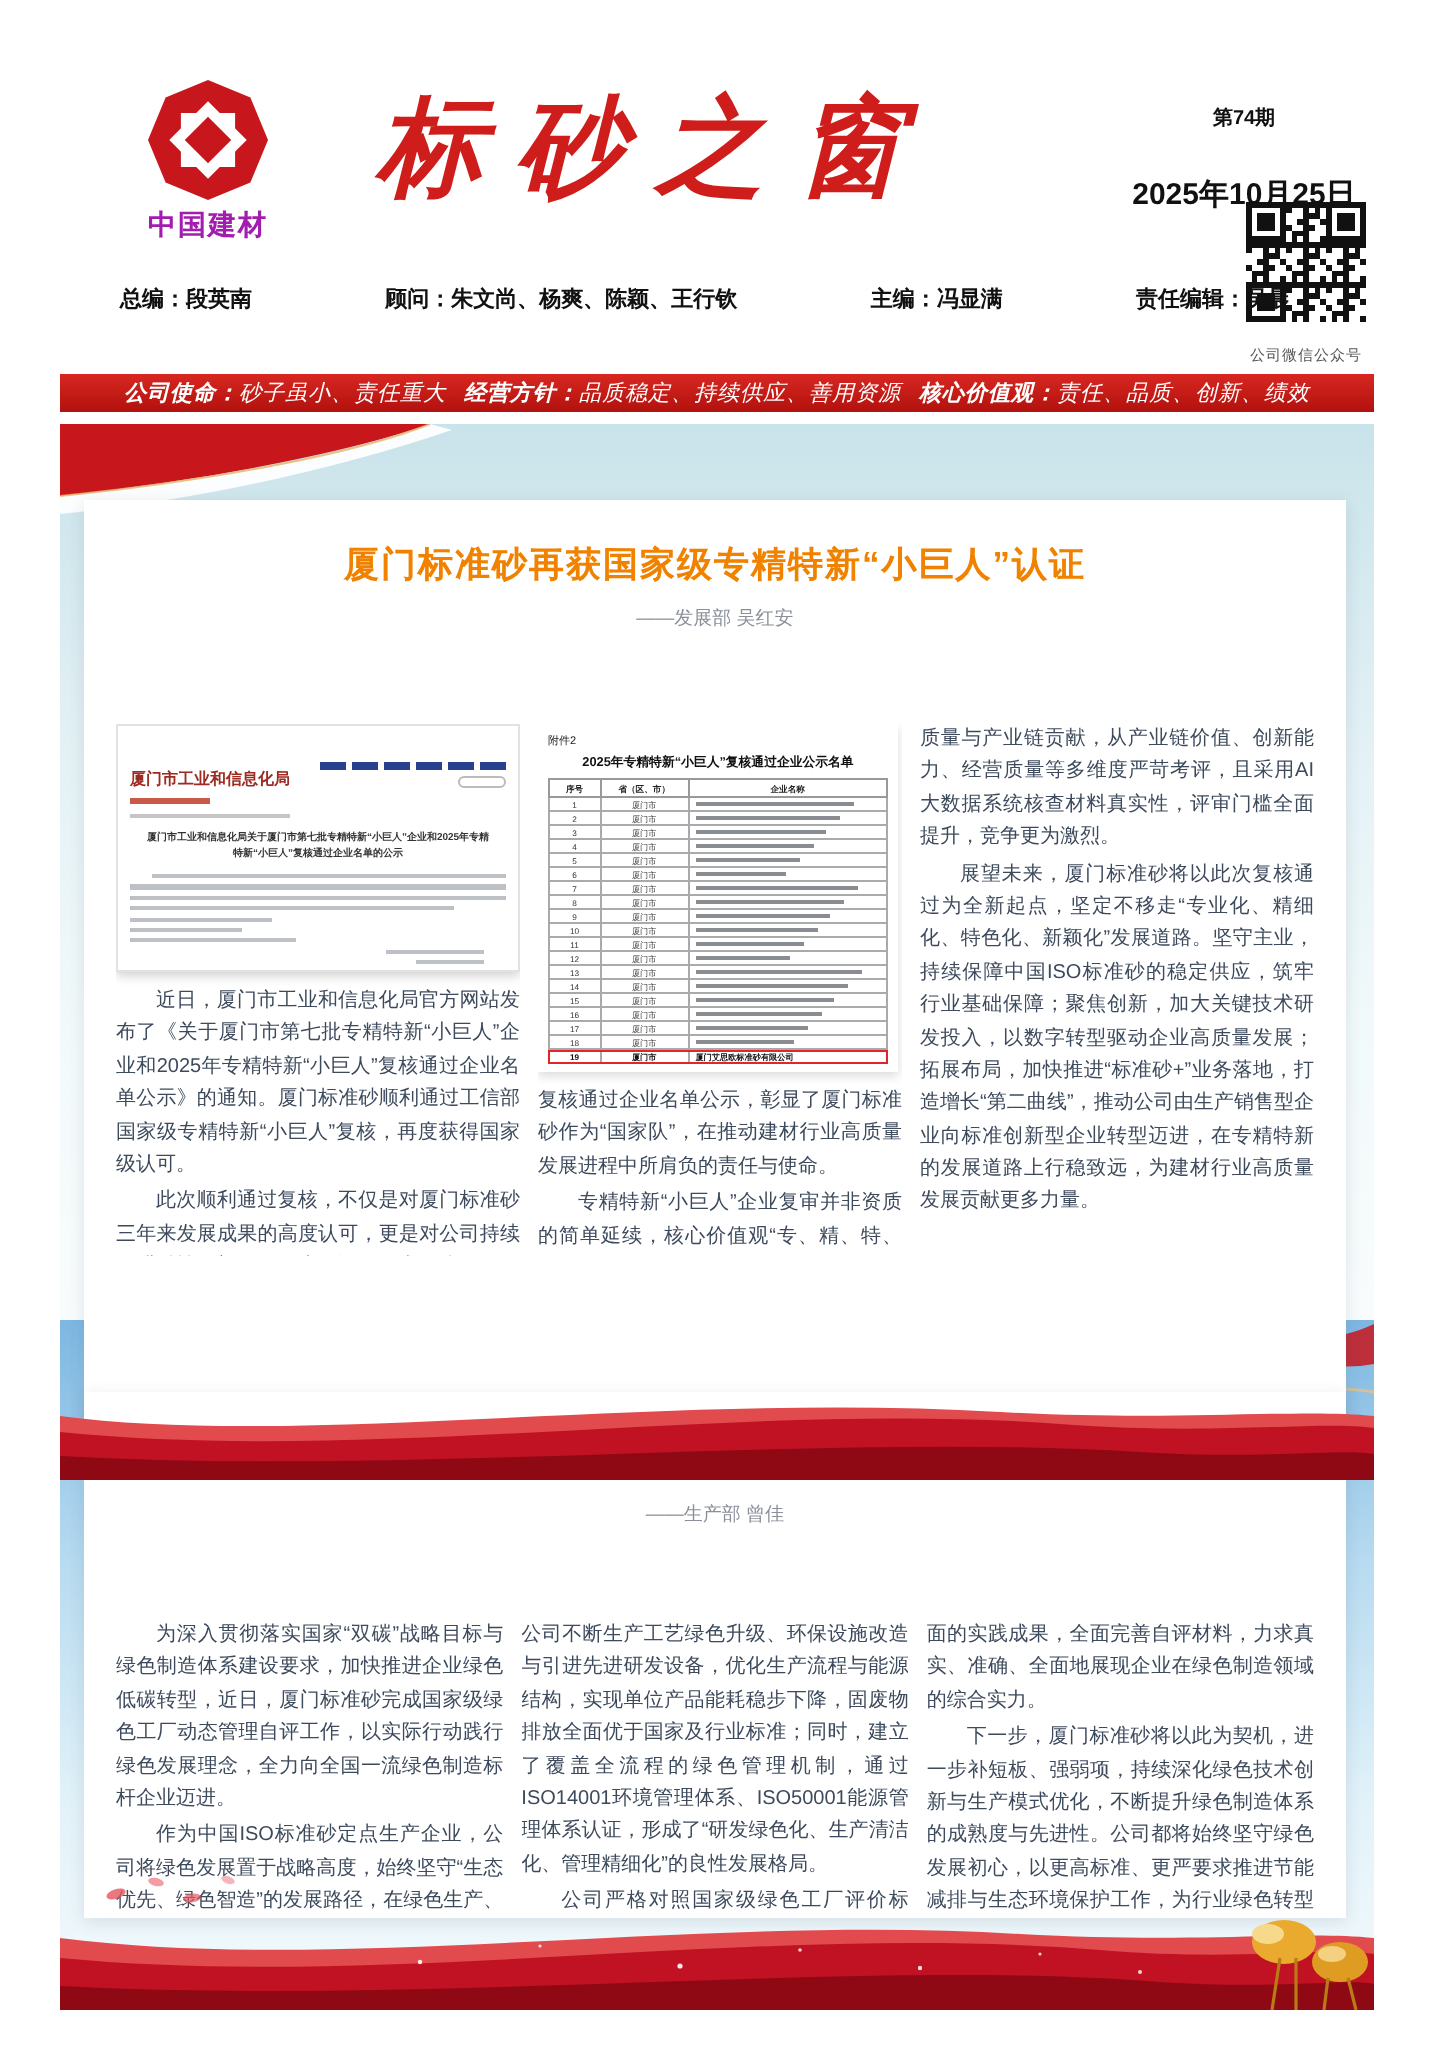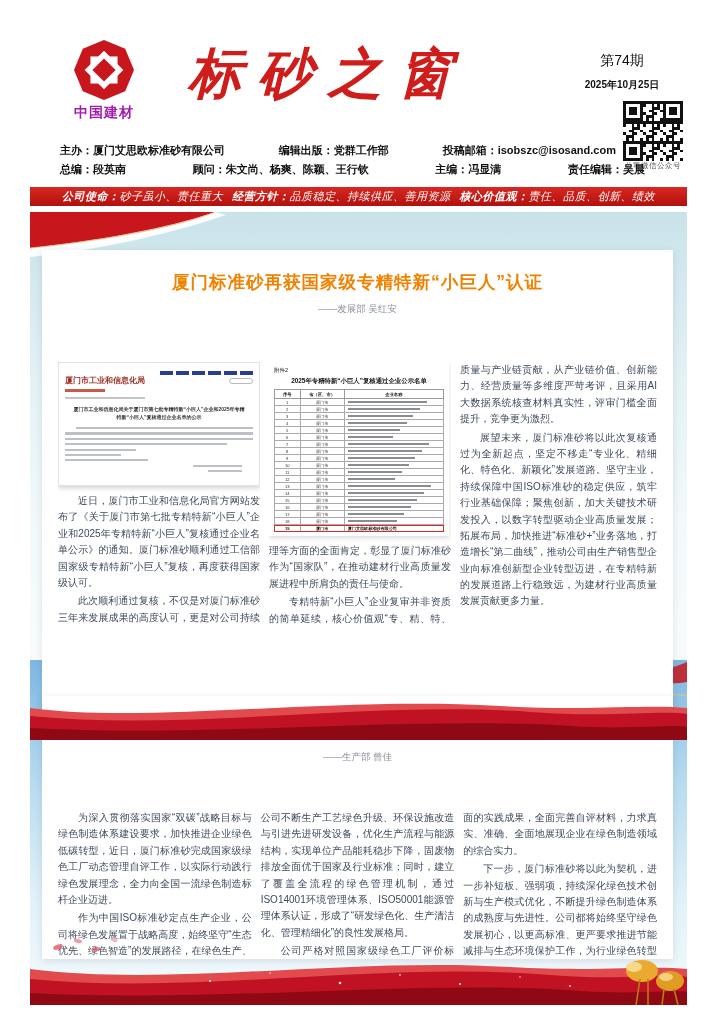--- a/index.html
+++ b/index.html
@@ -19,7 +19,7 @@
     font-size:54px; letter-spacing:16px; color:#ce1d1a; white-space:nowrap;
   }
   .issue-box { position:absolute; left:556px; top:52px; width:132px; text-align:center; color:#111; }
-  .issue-no { font-size:14px; font-weight:normal; }
+  .issue-no { font-size:10px; font-weight:bold; }
   .issue-date { font-size:10px; margin-top:8px; font-weight:bold; }
   .qr-block { position:absolute; left:621px; top:101px; width:64px; text-align:center; }
   .qr-block svg { display:block; width:60px; height:60px; margin:0 auto; background:#fff; }

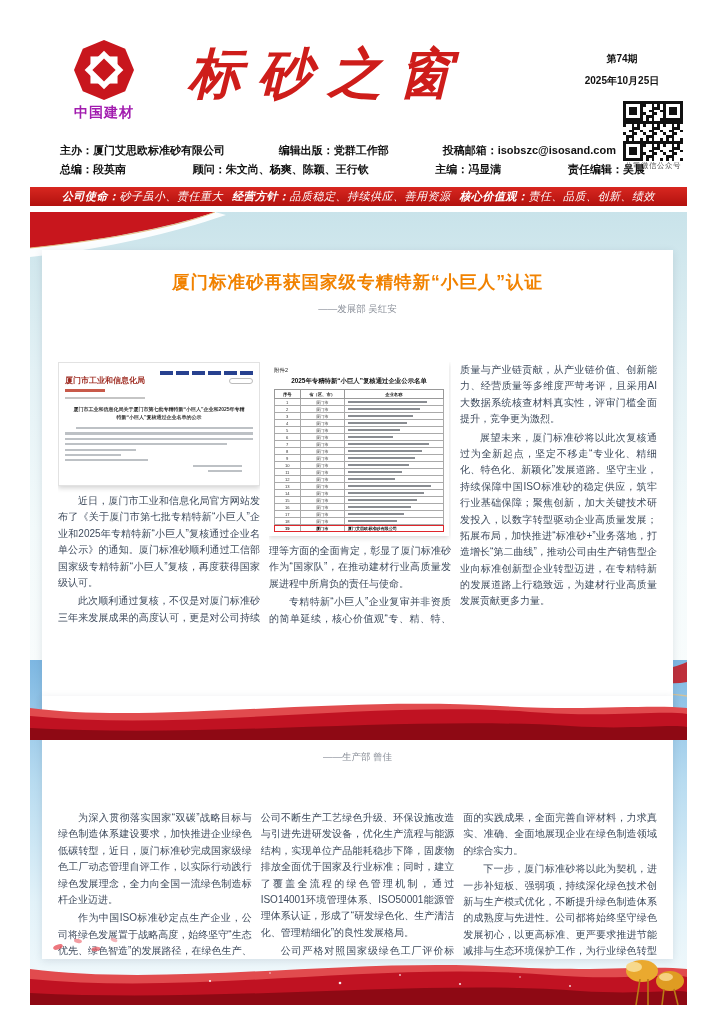--- a/index.html
+++ b/index.html
@@ -20,7 +20,7 @@
   }
   .issue-box { position:absolute; left:556px; top:52px; width:132px; text-align:center; color:#111; }
   .issue-no { font-size:10px; font-weight:bold; }
-  .issue-date { font-size:10px; margin-top:8px; font-weight:bold; }
+  .issue-date { font-size:15px; margin-top:22px; font-weight:bold; }
   .qr-block { position:absolute; left:621px; top:101px; width:64px; text-align:center; }
   .qr-block svg { display:block; width:60px; height:60px; margin:0 auto; background:#fff; }
   .qr-caption { margin-top:0; font-size:7.5px; color:#555; letter-spacing:.5px; }

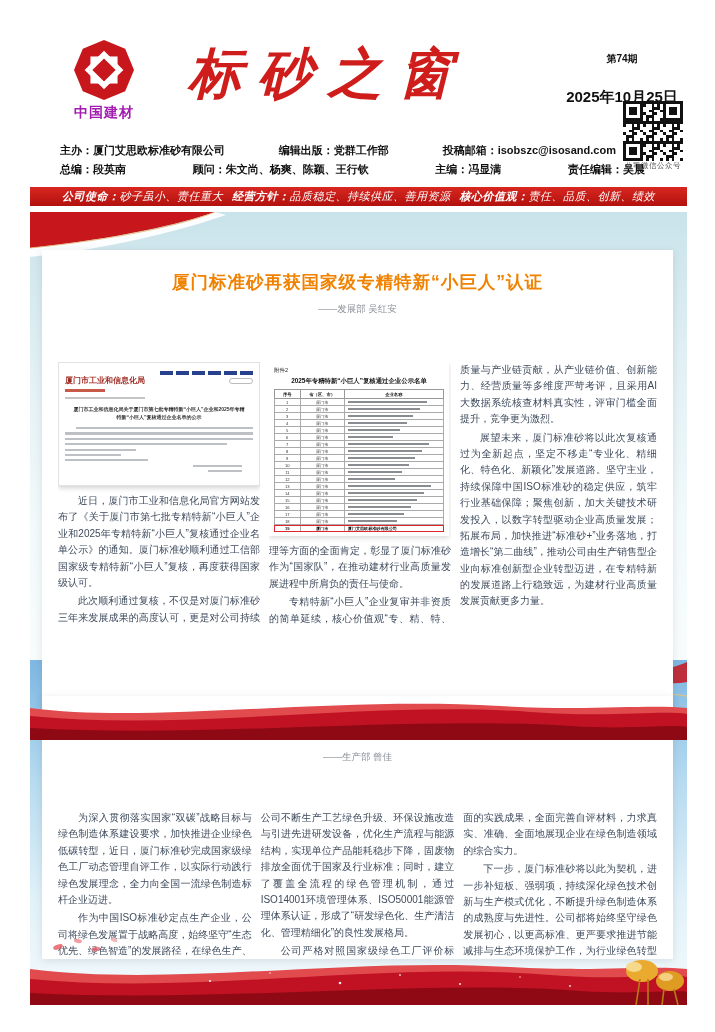--- a/index.html
+++ b/index.html
@@ -293,11 +293,6 @@
   </div>
 
   <div class="mast-info">
-    <div class="mi-row r1">
-      <span>主办：厦门艾思欧标准砂有限公司</span>
-      <span>编辑出版：党群工作部</span>
-      <span>投稿邮箱：isobszc@isosand.com</span>
-    </div>
     <div class="mi-row r2">
       <span>总编：段英南</span>
       <span>顾问：朱文尚、杨爽、陈颖、王行钦</span>

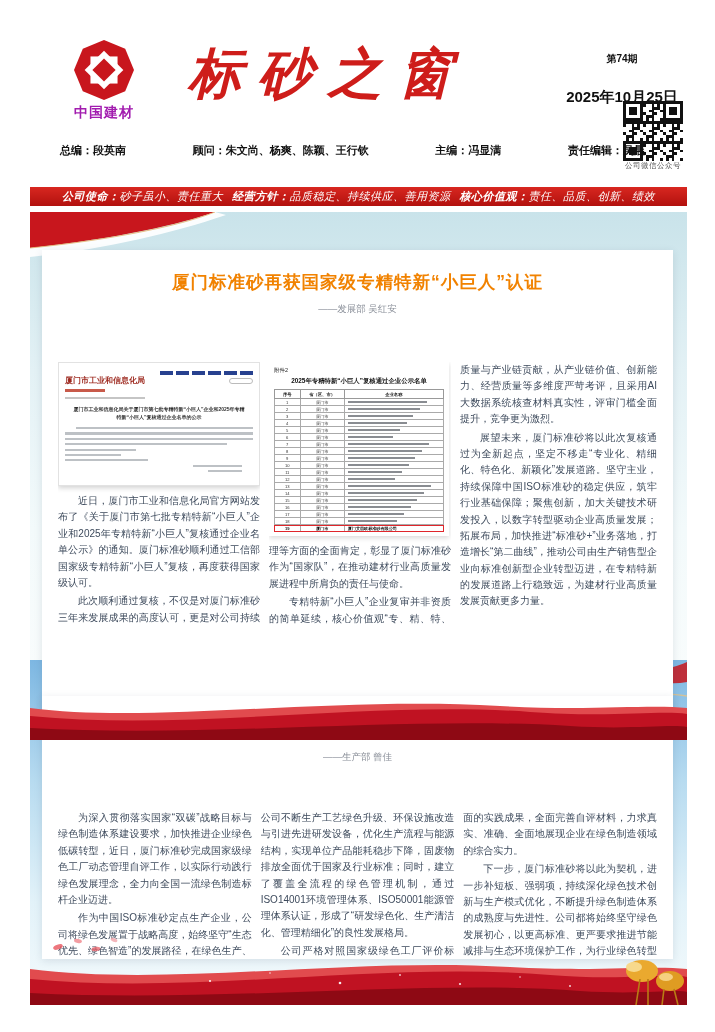--- a/index.html
+++ b/index.html
@@ -23,7 +23,7 @@
   .issue-date { font-size:15px; margin-top:22px; font-weight:bold; }
   .qr-block { position:absolute; left:621px; top:101px; width:64px; text-align:center; }
   .qr-block svg { display:block; width:60px; height:60px; margin:0 auto; background:#fff; }
-  .qr-caption { margin-top:0; font-size:7.5px; color:#555; letter-spacing:.5px; }
+  .qr-caption { margin-top:12px; font-size:7.5px; color:#555; letter-spacing:.5px; }
   .mast-info { position:absolute; left:60px; top:141px; width:556px; font-size:11px; color:#111; font-weight:bold; }
   .mi-row { display:flex; justify-content:space-between; line-height:19px; white-space:nowrap; }
   .mi-row.r2 { width:585px; }

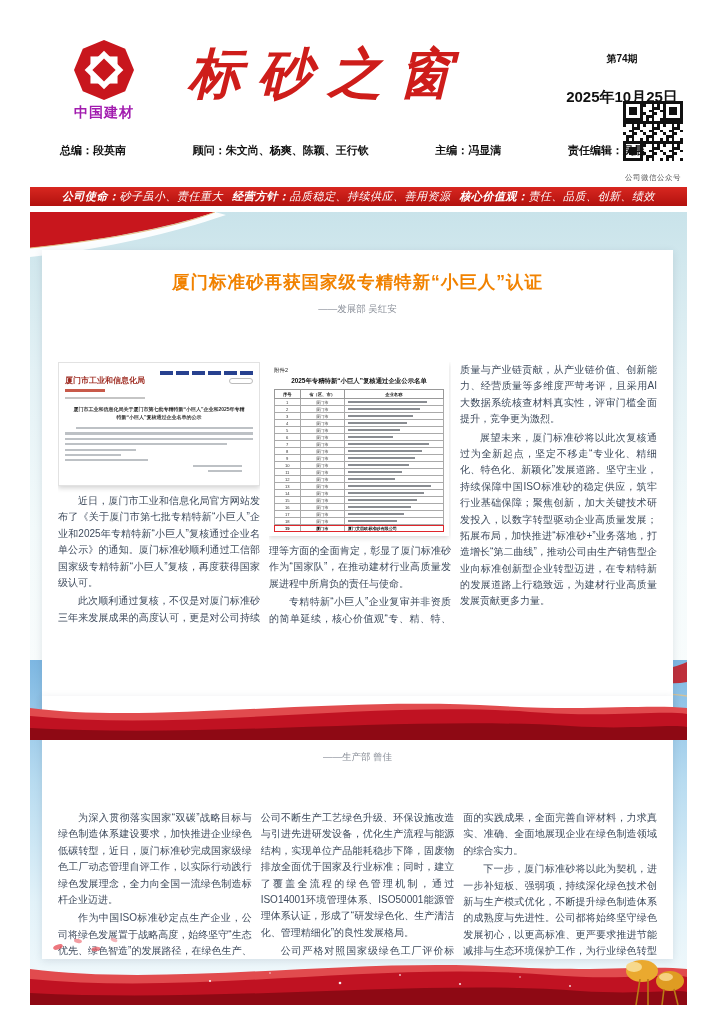--- a/index.html
+++ b/index.html
@@ -65,7 +65,7 @@
   
   .gov-shot {
     width:202px; height:124px; background:#fff; border:1px solid #e2e2e2;
-    box-shadow:0 2px 5px rgba(0,0,0,.18); margin-bottom:7px; padding:6px 6px; overflow:hidden;
+    box-shadow:0 2px 5px rgba(0,0,0,.18); margin-bottom:7px; padding:16px 6px; overflow:hidden;
   }
   .ghead { display:flex; justify-content:space-between; align-items:flex-start; }
   .gsite { font-size:8px; font-weight:bold; color:#9e2b21; font-family:"Liberation Serif",serif; }

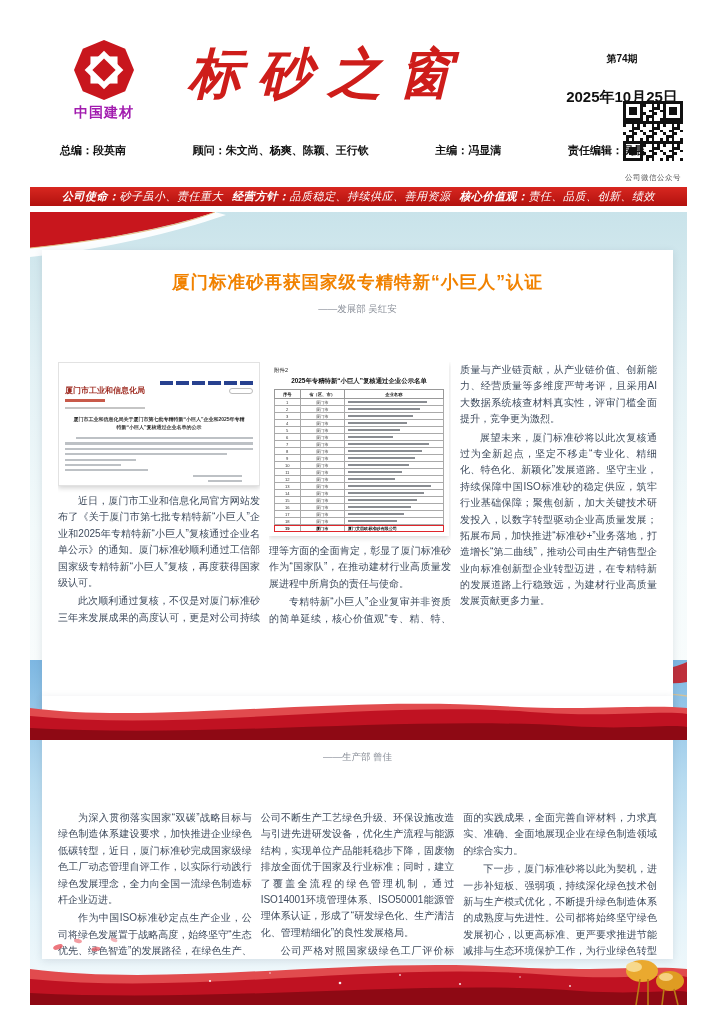--- a/index.html
+++ b/index.html
@@ -503,7 +503,7 @@
               </div>
           </div>
           <div>
-              <p class="para cont">理等方面的全面肯定，彰显了厦门标准砂作为“国家队”，在推动建材行业高质量发展进程中所肩负的责任与使命。</p>
+              <p class="para cont">复核通过企业名单公示，彰显了厦门标准砂作为“国家队”，在推动建材行业高质量发展进程中所肩负的责任与使命。</p>
               <p class="para">专精特新“小巨人”企业复审并非资质的简单延续，核心价值观“专、精、特、新”实力的动态检验。2025年复审标准进一步聚焦</p>
             </div>
         </div>

